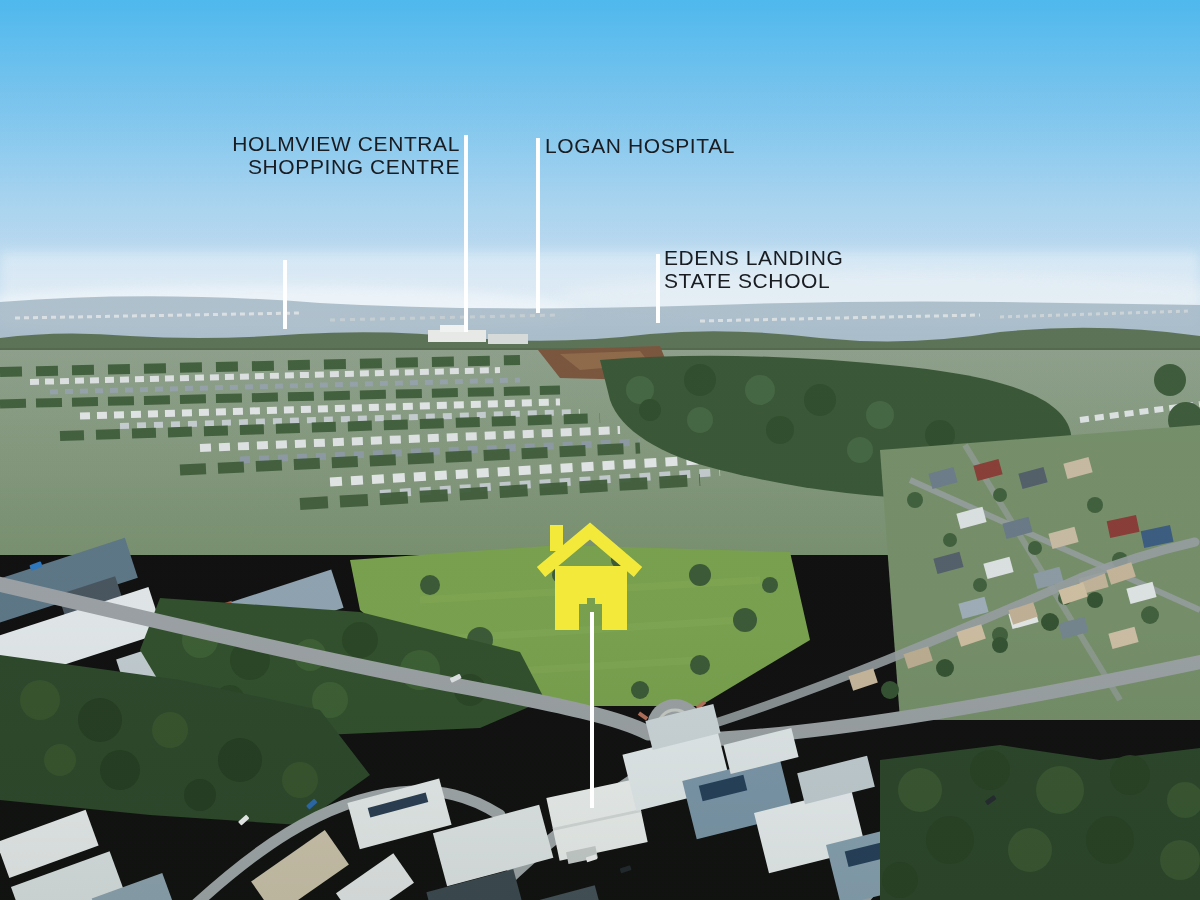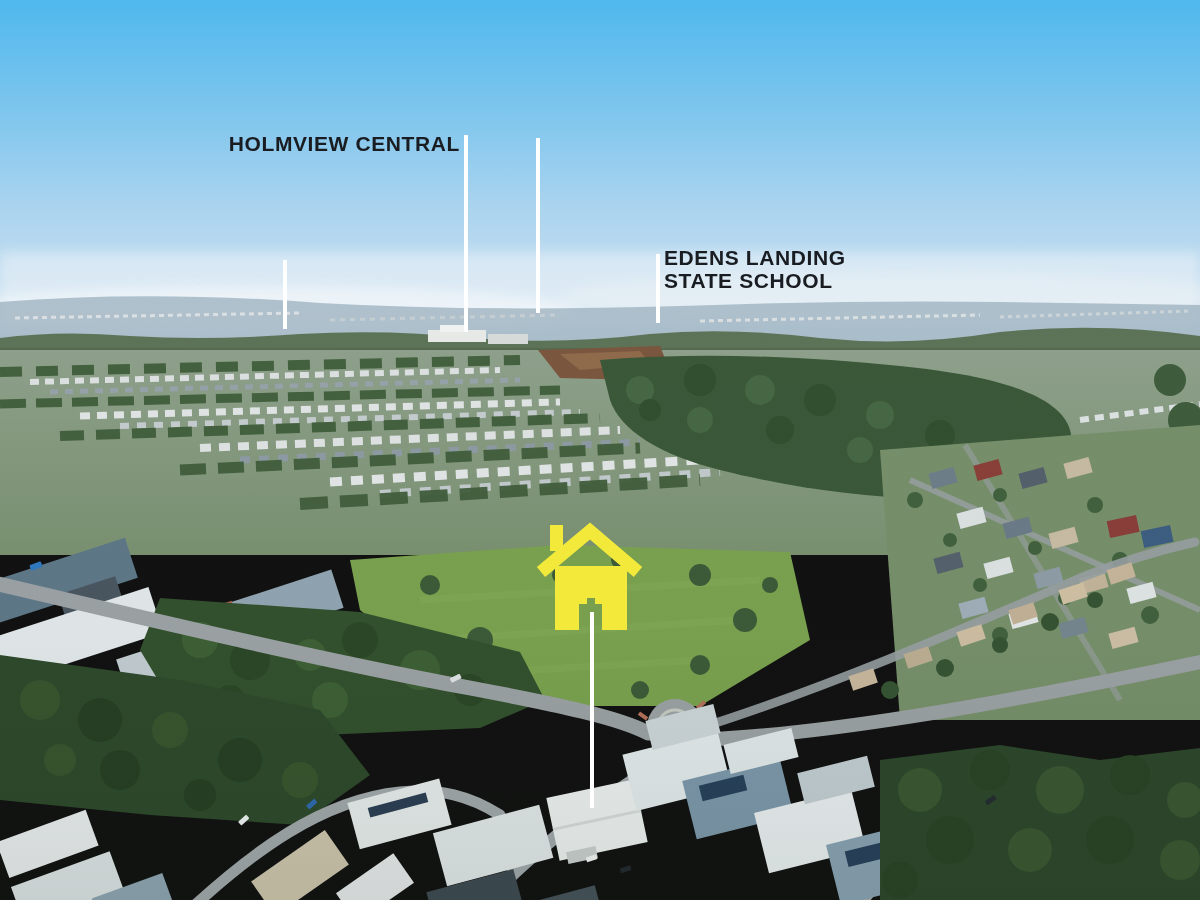--- a/index.html
+++ b/index.html
@@ -10,7 +10,7 @@
   .scene{position:absolute;left:0;top:0;width:1200px;height:900px;display:block;}
   .overlay{position:absolute;left:0;top:0;width:100%;height:100%;}
   .landmark-label{
-    position:absolute;color:#191C21;font-weight:700;font-size:21px;
+    position:absolute;color:#191C21;font-weight:400;font-size:21px;
     line-height:23px;letter-spacing:0.6px;white-space:nowrap;
   }
   .landmark-label.align-right{text-align:right;}

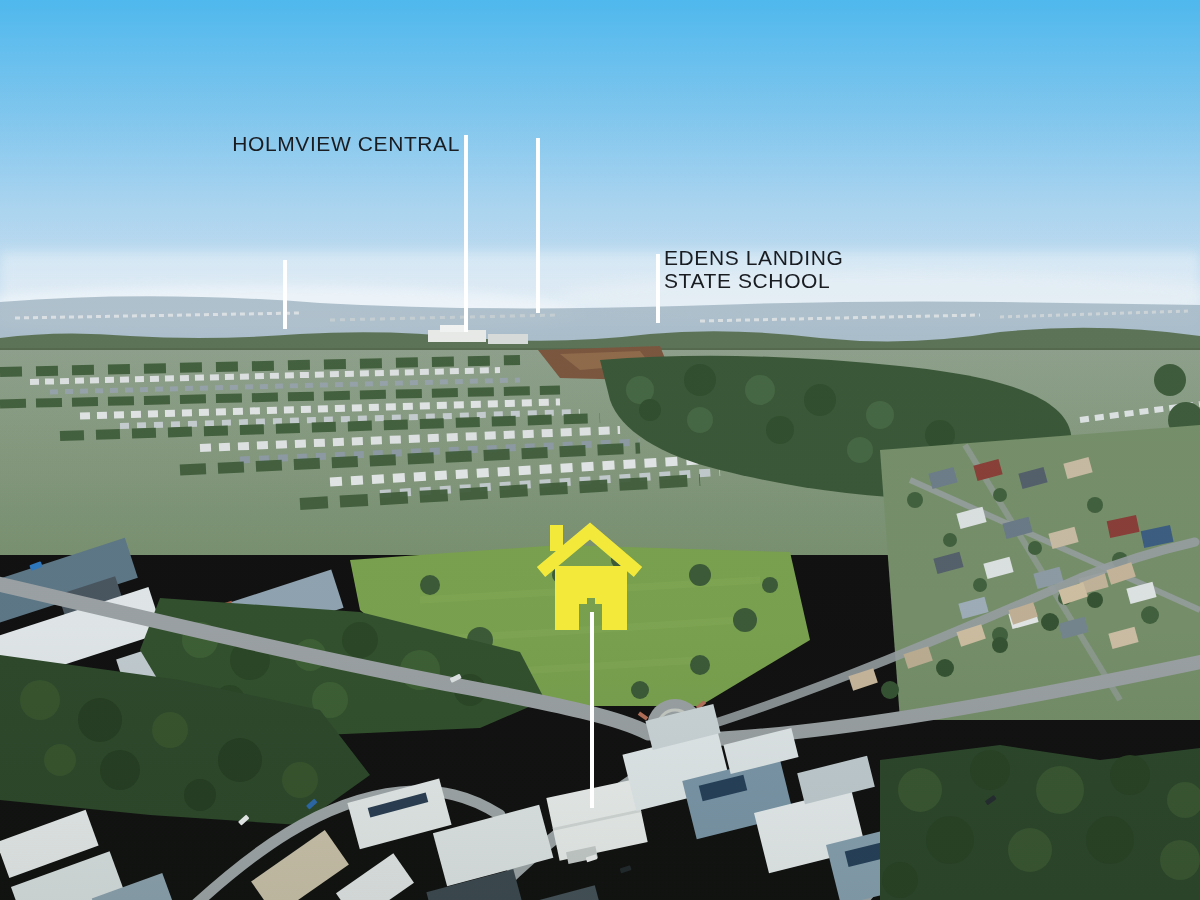--- a/index.html
+++ b/index.html
@@ -297,6 +297,9 @@
     </div>
     <div class="leader-line" style="left:464px; top:135px; height:197px;"></div>
 
+    <div class="landmark-label" style="left:545px; top:134px;">
+      <span>LOGAN HOSPITAL</span>
+    </div>
     <div class="leader-line" style="left:536px; top:138px; height:175px;"></div>
 
     <div class="leader-line" style="left:283px; top:260px; height:69px;"></div>

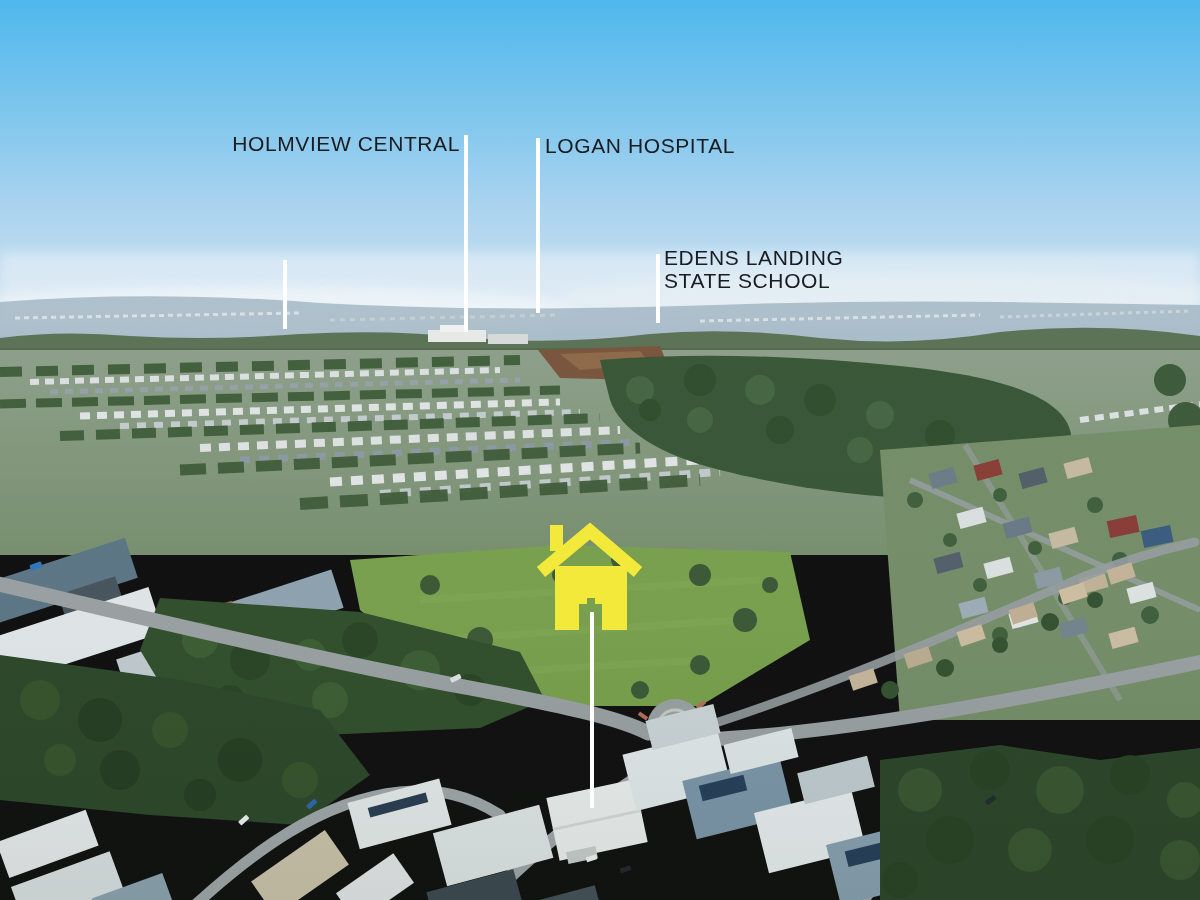--- a/index.html
+++ b/index.html
@@ -294,6 +294,7 @@
 
     <div class="landmark-label align-right" style="top:132px; right:740px;">
       <span>HOLMVIEW CENTRAL</span><br>
+      <span>SHOPPING CENTRE</span>
     </div>
     <div class="leader-line" style="left:464px; top:135px; height:197px;"></div>
 

